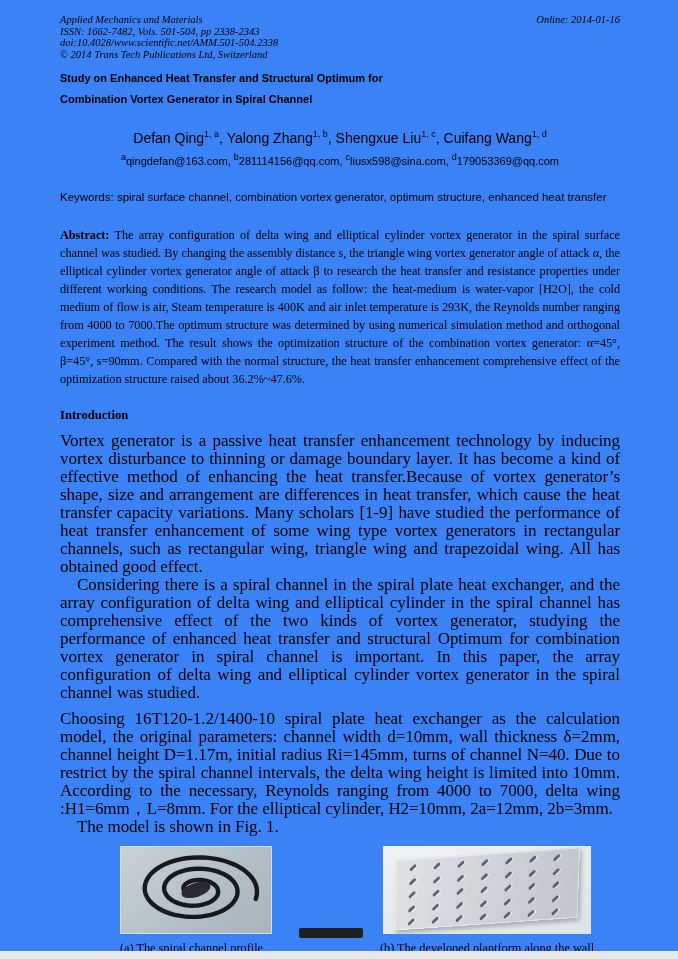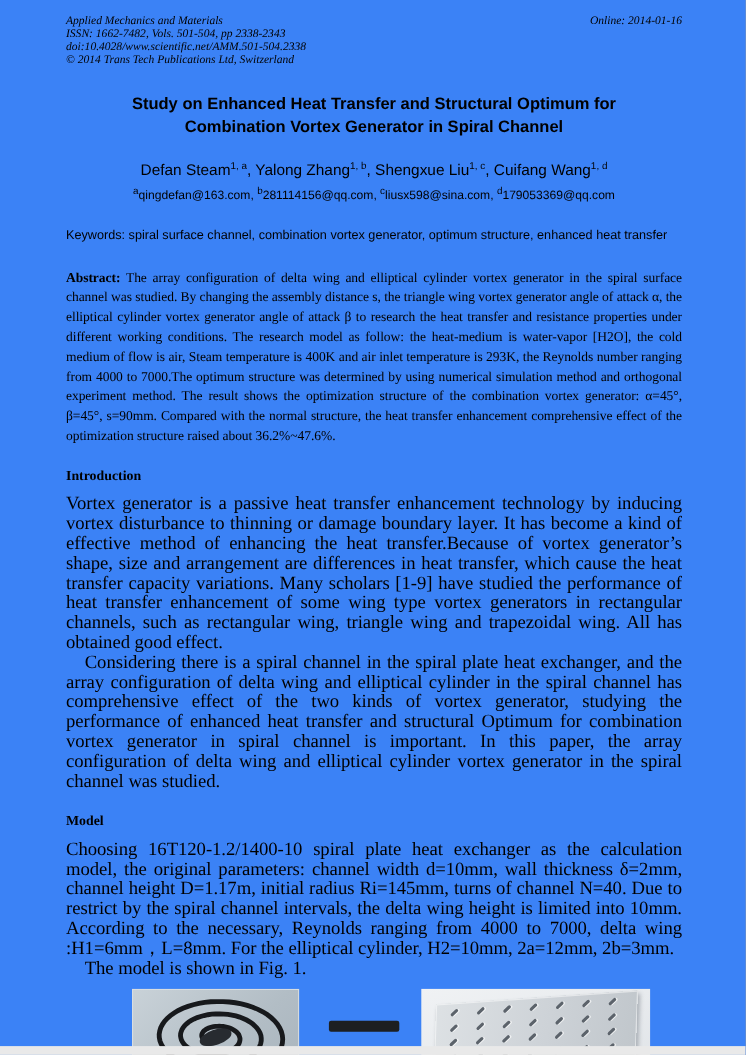--- a/index.html
+++ b/index.html
@@ -17,8 +17,8 @@
   .header-right{white-space:nowrap;}
 
   
-  .title{margin:24px 0 0;text-align:center;font-family:"Liberation Sans",sans-serif;
-    font-size:15px;line-height:21px;font-weight:bold;}
+  .title{margin:8px 0 0;font-family:"Liberation Sans",sans-serif;
+    font-size:11px;line-height:21px;font-weight:bold;}
   .authors{margin-top:15px;text-align:center;font-family:"Liberation Sans",sans-serif;
     font-size:14px;line-height:18px;}
   .authors sup,.affiliation sup,.emails sup{font-size:9px;}

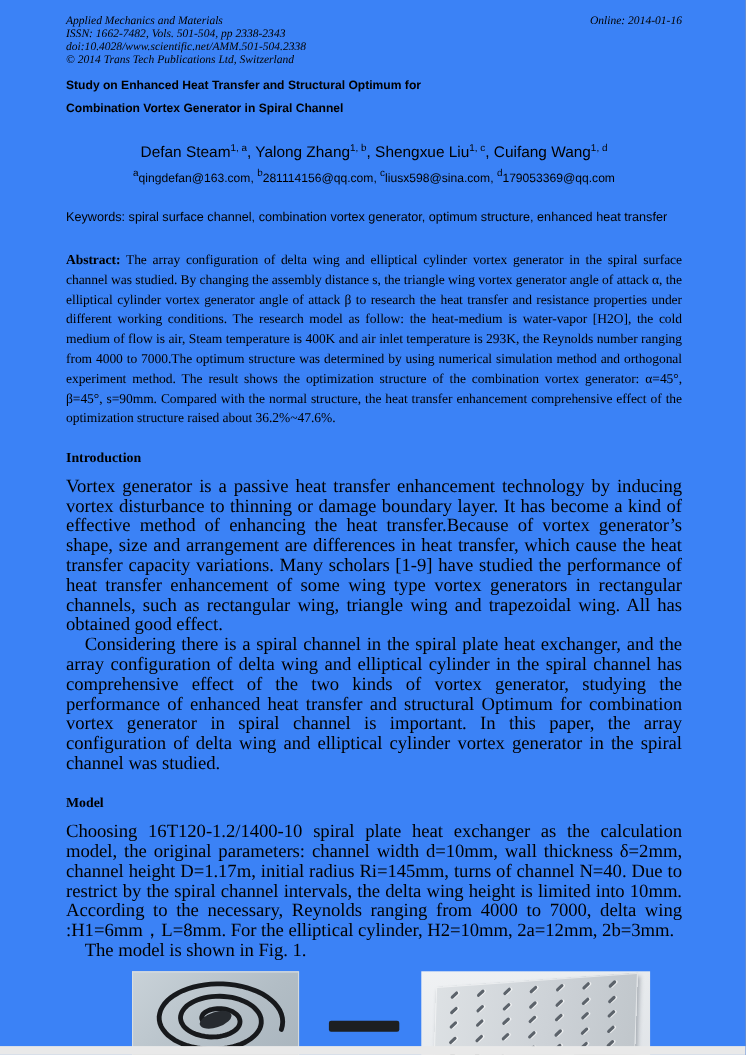--- a/index.html
+++ b/index.html
@@ -80,7 +80,7 @@
     </h1>
 
     <div class="authors">
-      <span><span>Defan Steam</span><sup>1, a</sup><span>, </span></span><span><span>Yalong Zhang</span><sup>1, b</sup><span>, </span></span><span><span>Shengxue Liu</span><sup>1, c</sup><span>, </span></span><span><span>Cuifang Wang</span><sup>1, d</sup></span>
+      <span><span>Defan Qing</span><sup>1, a</sup><span>, </span></span><span><span>Yalong Zhang</span><sup>1, b</sup><span>, </span></span><span><span>Shengxue Liu</span><sup>1, c</sup><span>, </span></span><span><span>Cuifang Wang</span><sup>1, d</sup></span>
     </div>
 
 

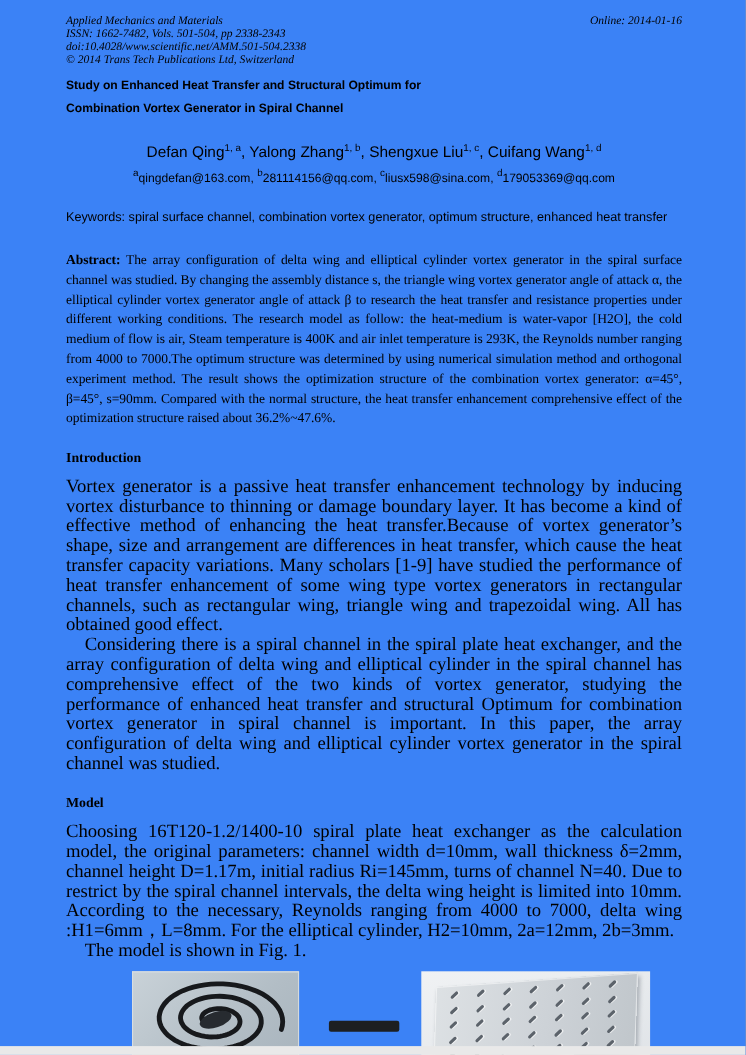--- a/index.html
+++ b/index.html
@@ -100,7 +100,6 @@
     <p class="body-p">Vortex generator is a passive heat transfer enhancement technology by inducing vortex disturbance to thinning or damage boundary layer. It has become a kind of effective method of enhancing the heat transfer.Because of vortex generator’s shape, size and arrangement are differences in heat transfer, which cause the heat transfer capacity variations. Many scholars [1-9] have studied the performance of heat transfer enhancement of some wing type vortex generators in rectangular channels, such as rectangular wing, triangle wing and trapezoidal wing. All has obtained good effect.</p>
     <p class="body-p cont">Considering there is a spiral channel in the spiral plate heat exchanger, and the array configuration of delta wing and elliptical cylinder in the spiral channel has comprehensive effect of the two kinds of vortex generator, studying the performance of enhanced heat transfer and structural Optimum for combination vortex generator in spiral channel is important. In this paper, the array configuration of delta wing and elliptical cylinder vortex generator in the spiral channel was studied.</p>
 
-    <h2 class="section-heading">Model</h2>
     <p class="body-p">Choosing 16T120-1.2/1400-10 spiral plate heat exchanger as the calculation model, the original parameters: channel width d=10mm, wall thickness δ=2mm, channel height D=1.17m, initial radius Ri=145mm, turns of channel N=40. Due to restrict by the spiral channel intervals, the delta wing height is limited into 10mm. According to the necessary, Reynolds ranging from 4000 to 7000, delta wing :H1=6mm，L=8mm. For the elliptical cylinder, H2=10mm, 2a=12mm, 2b=3mm.</p>
     <p class="body-p cont">The model is shown in Fig. 1.</p>
 

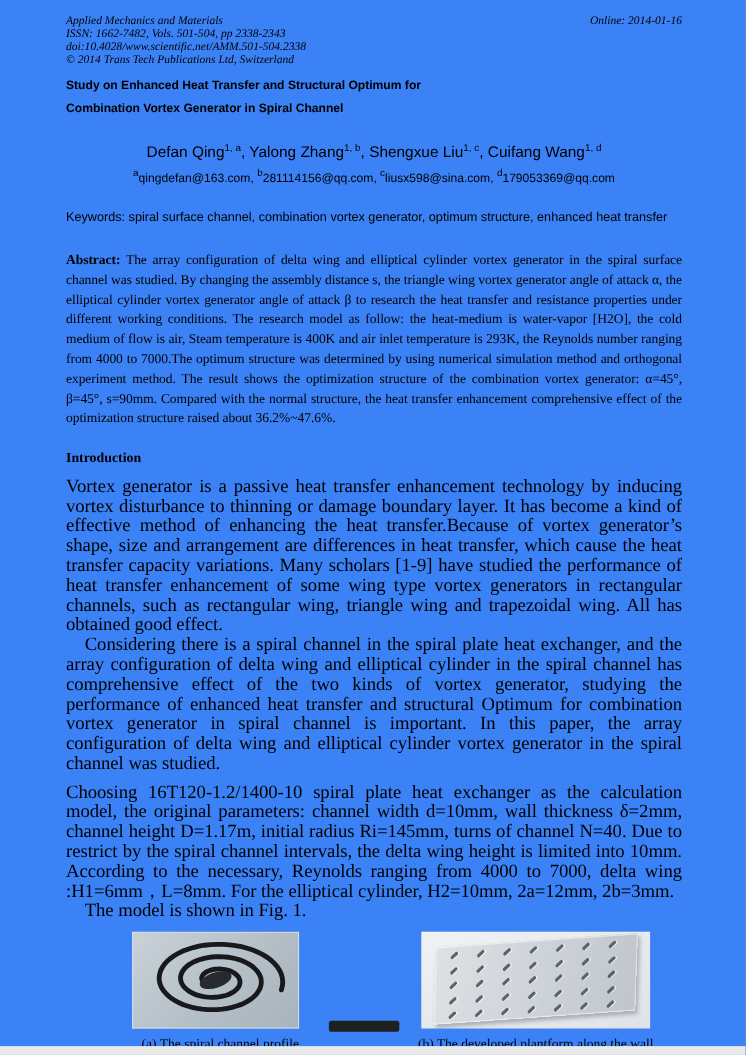--- a/index.html
+++ b/index.html
@@ -40,7 +40,7 @@
 
   
   .figures-row{margin-top:10px;display:flex;justify-content:center;align-items:flex-end;gap:74px;}
-  figure{margin:0;text-align:right;padding-left:34px;}
+  figure{margin:0;text-align:left;padding-left:34px;}
   figcaption{margin-top:7px;font-size:12.3px;font-family:"Liberation Serif",serif;}
   .photo-a{width:152px;height:88px;margin:0 auto;position:relative;
     background:linear-gradient(135deg,#c9d2d8 0%,#b2bdc5 60%,#a8b4bd 100%);

